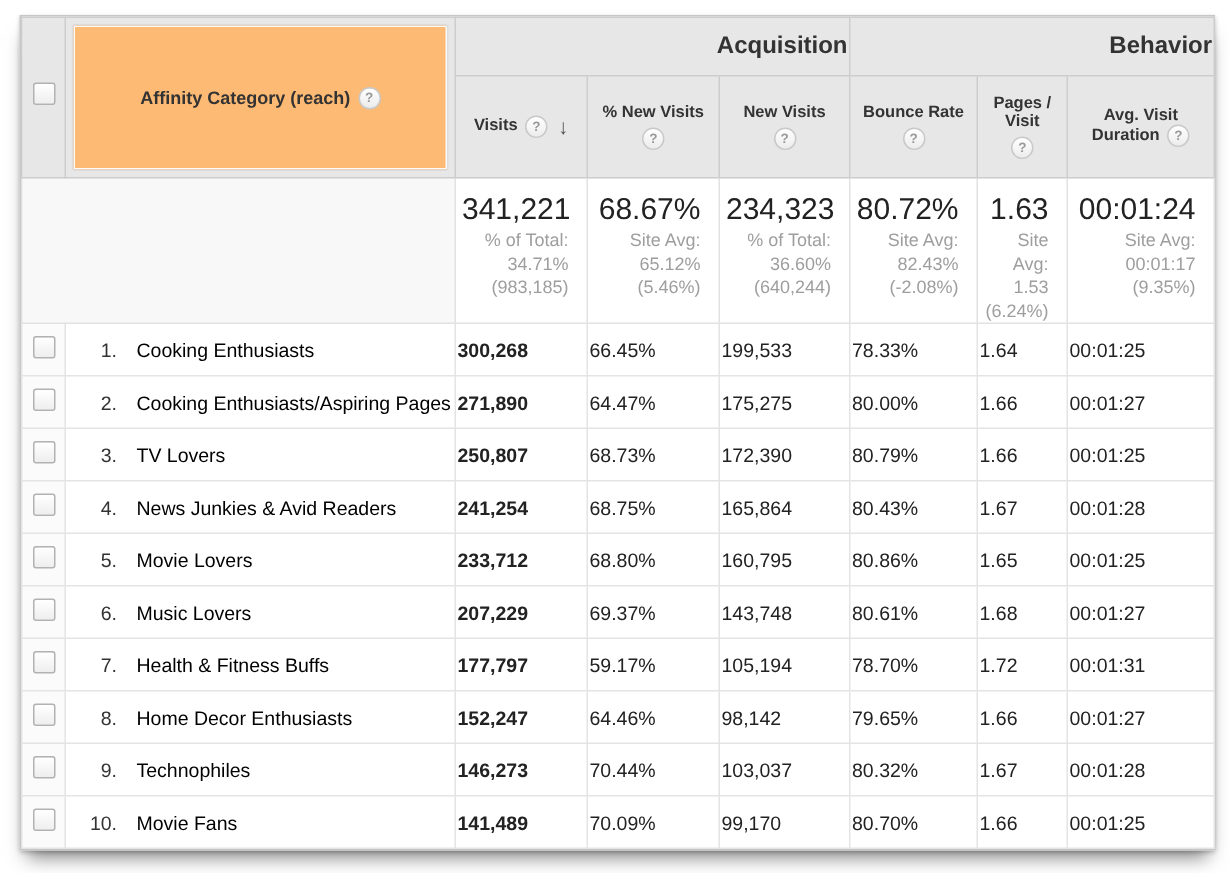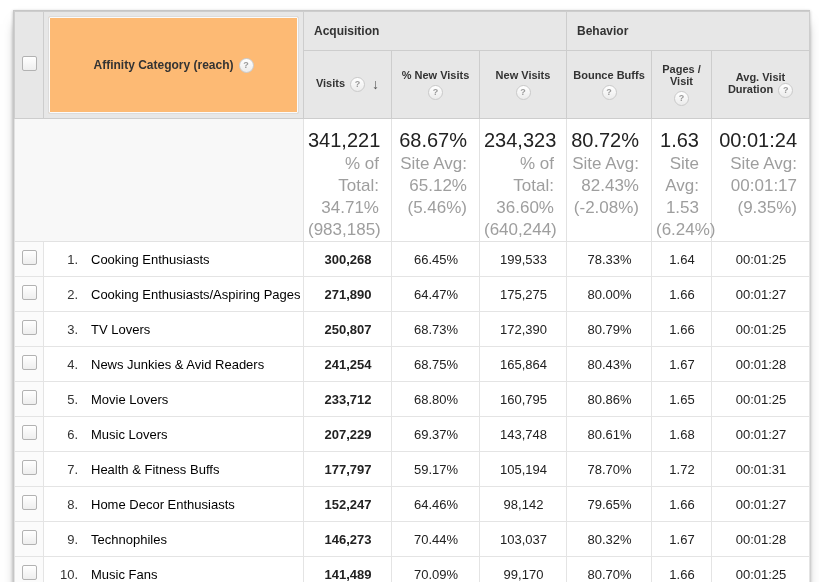--- a/index.html
+++ b/index.html
@@ -46,8 +46,8 @@
   tr.section-row { height: 38px; }
   tr.colhead-row { height: 67px; }
   th.section {
-    text-align: left;
-    font-size: 12px;
+    text-align: right;
+    font-size: 16px;
     padding-left: 10px;
     vertical-align: middle;
   }

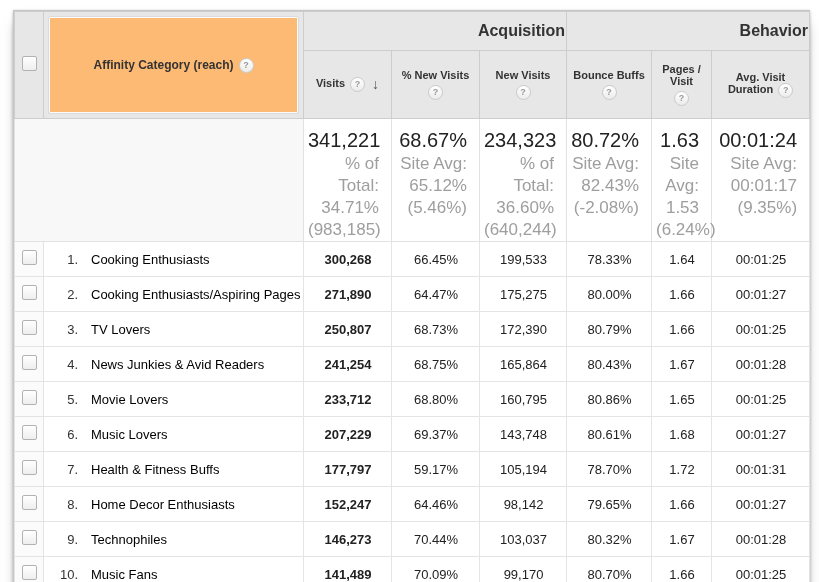--- a/index.html
+++ b/index.html
@@ -204,7 +204,7 @@
           <span>New Visits</span><span class="help">?</span>
         </th>
         <th class="metric qb">
-          <span>Bounce Buffs</span><span class="help">?</span>
+          <span>Bounce Rate</span><span class="help">?</span>
         </th>
         <th class="metric qb">
           <span>Pages / Visit</span><span class="help">?</span>

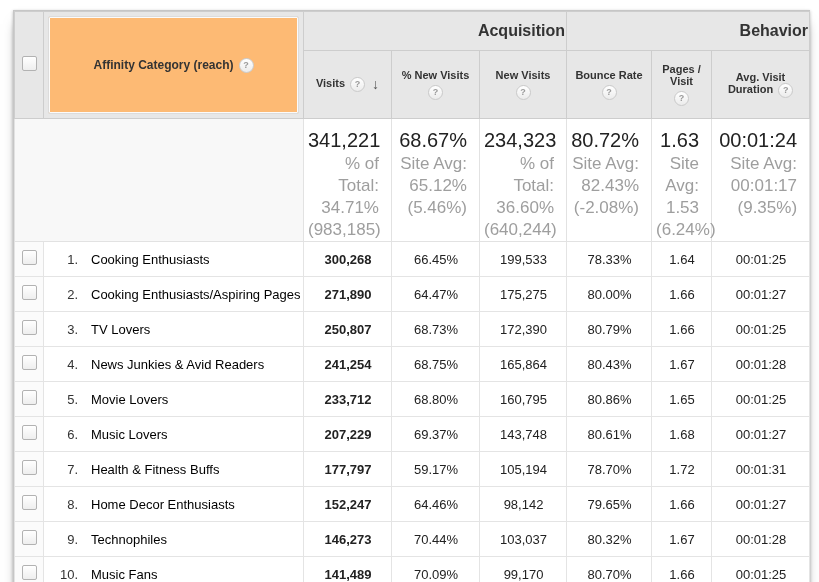--- a/index.html
+++ b/index.html
@@ -126,7 +126,7 @@
     white-space: nowrap;
   }
   .sub {
-    font-size: 17px;
+    font-size: 12px;
     color: #9e9e9e;
     line-height: 1.3;
     margin-top: 1px;

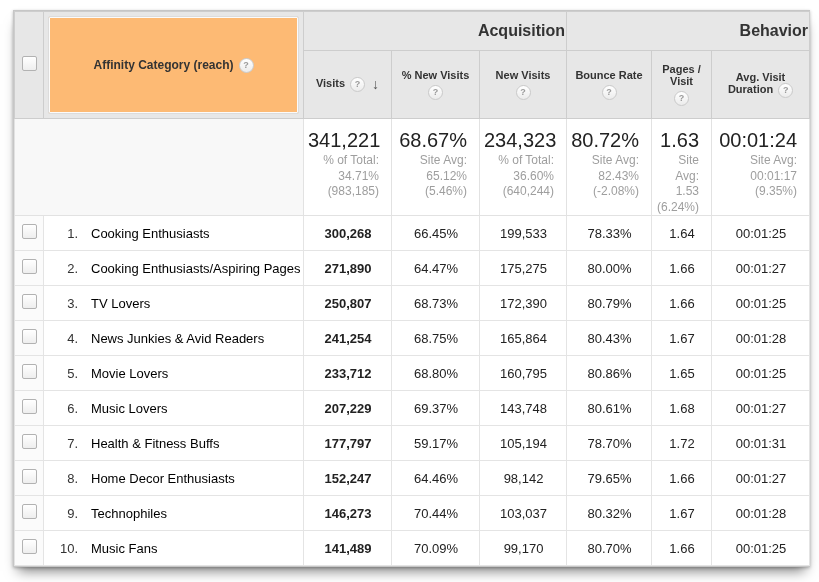--- a/index.html
+++ b/index.html
@@ -159,7 +159,7 @@
     cursor: pointer;
   }
   td.num {
-    text-align: center;
+    text-align: left;
     padding-right: 0;
   }
   td.num.bold { font-weight: bold; }

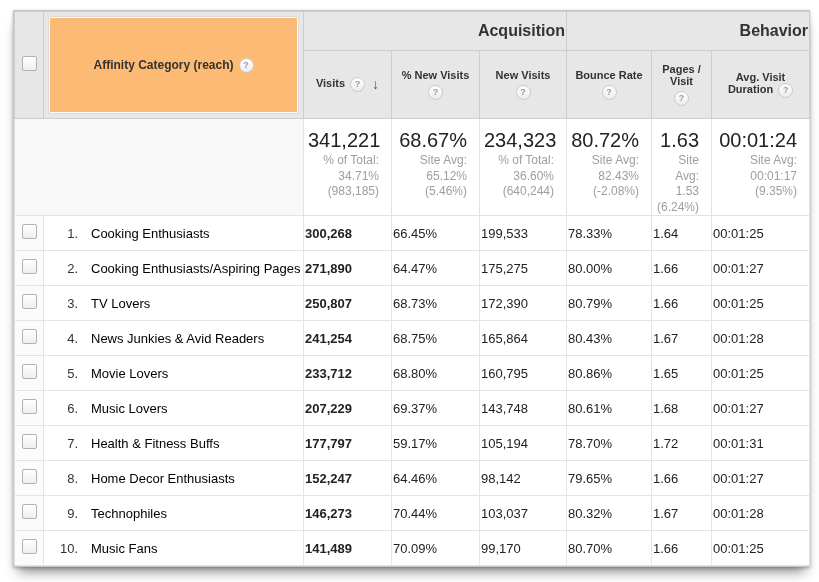--- a/index.html
+++ b/index.html
@@ -373,7 +373,7 @@
       <span class="checkbox"></span>
     </td>
     <td class="cat-cell">
-      <span class="rank">10.</span><a class="cat-link">Music Fans</a>
+      <span class="rank">10.</span><a class="cat-link">Movie Fans</a>
     </td>
     <td class="num bold">141,489</td>
     <td class="num">70.09%</td>

